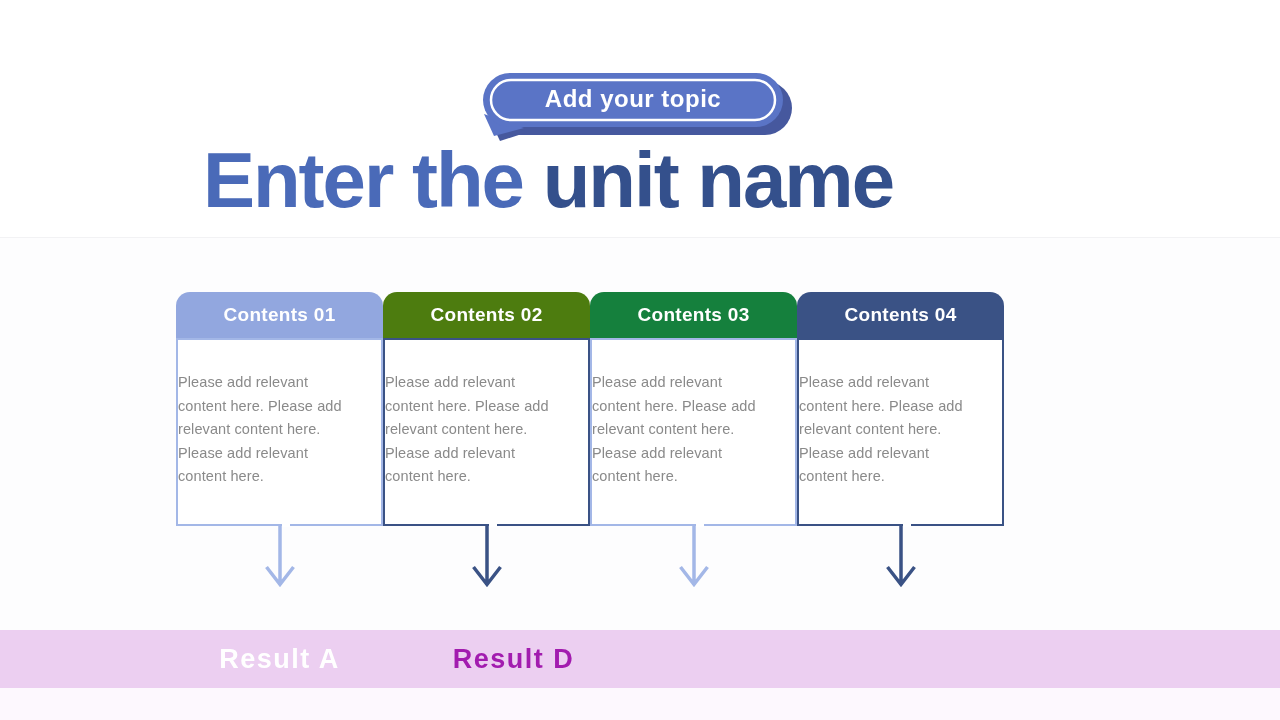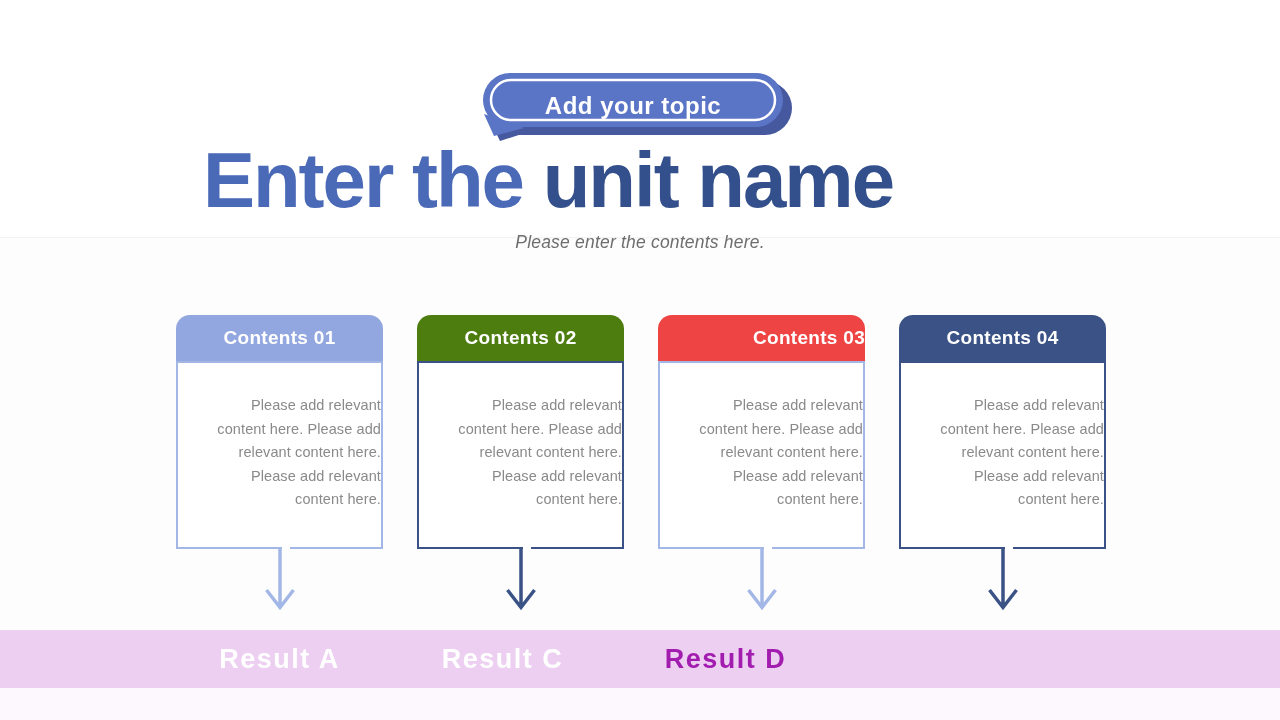--- a/index.html
+++ b/index.html
@@ -22,7 +22,7 @@
   .badge { position: absolute; left: 482px; top: 72px; width: 318px; height: 72px; }
   .badge svg { position: absolute; left: 0; top: 0; }
   .badge-label {
-    position: absolute; left: 0; top: 7px; width: 302px; height: 54px;
+    position: absolute; left: 0; top: 0; width: 302px; height: 54px;
     line-height: 54px; text-align: center;
     color: #ffffff; font-size: 24px; font-weight: bold; letter-spacing: 0.5px;
   }

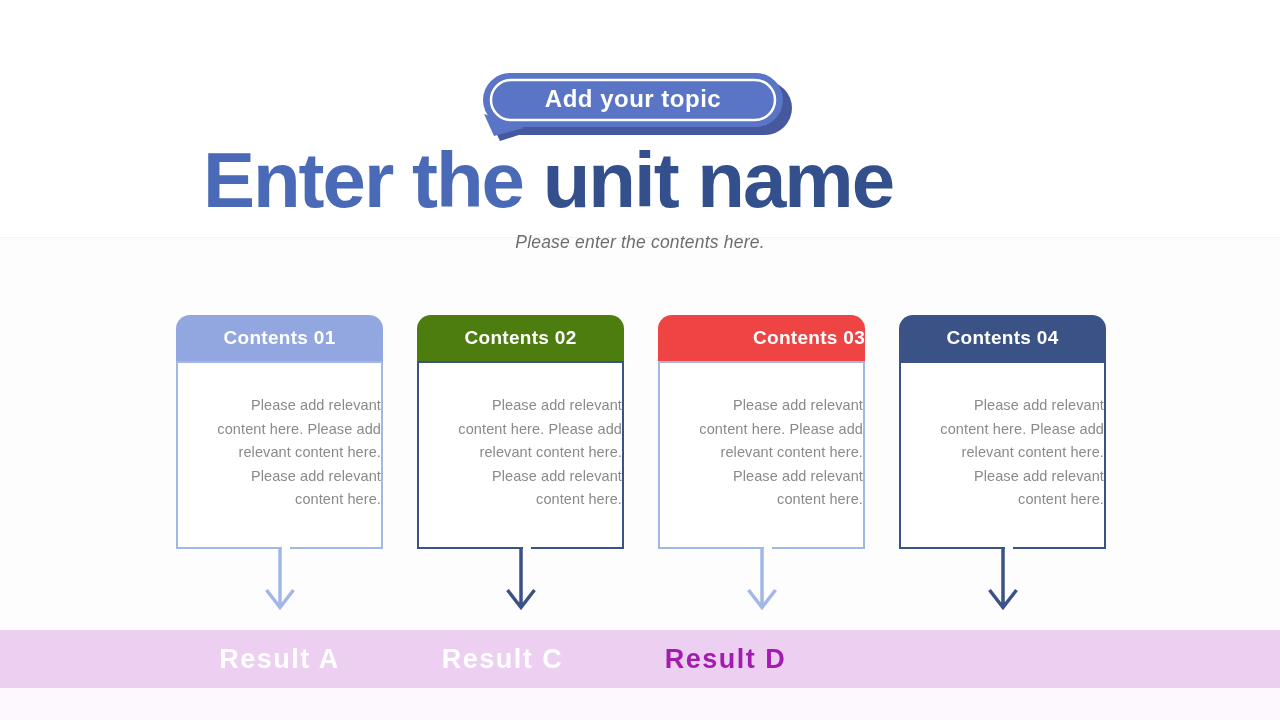--- a/index.html
+++ b/index.html
@@ -102,7 +102,6 @@
 
   <h1 class="title"><span style="color: rgb(74, 106, 184);">Enter the </span><span style="color: rgb(52, 80, 140);">unit name</span></h1>
 
-  <div class="subtitle" style="color: rgb(110, 110, 110);">Please enter the contents here.</div>
 
   <div class="columns" id="columns">
   <div class="column">

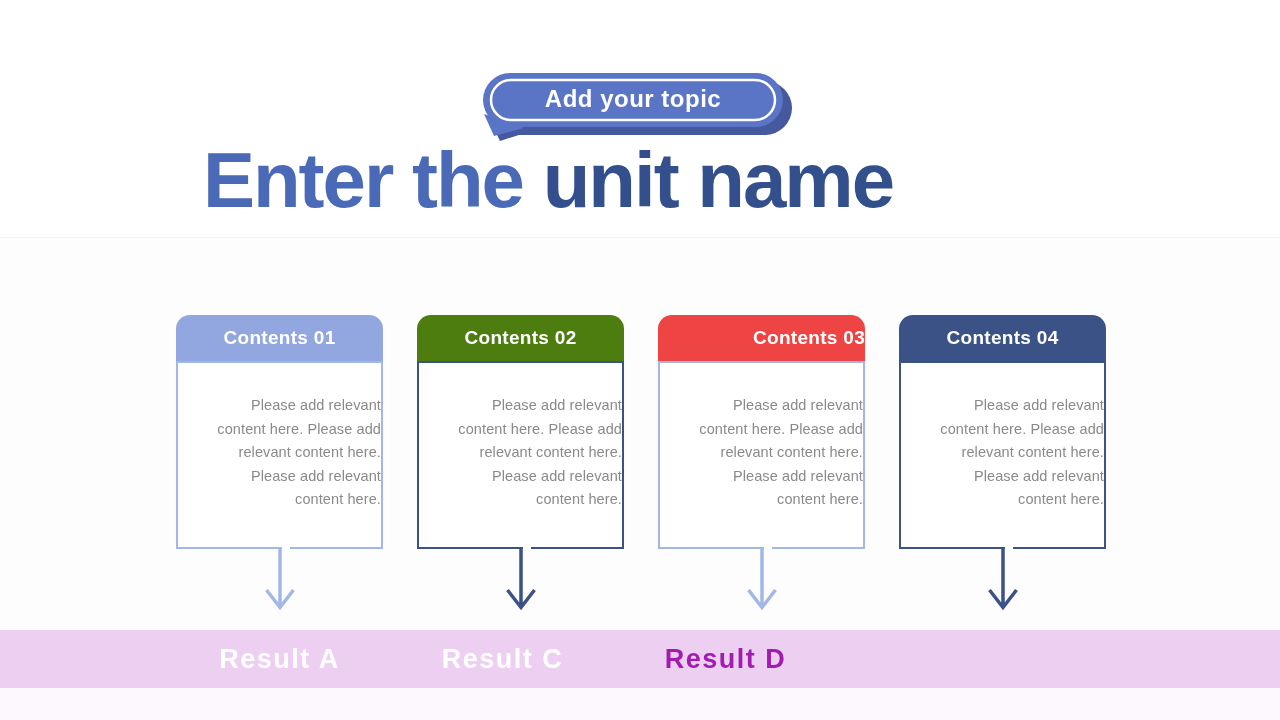--- a/index.html
+++ b/index.html
@@ -40,8 +40,8 @@
 
   
   .columns {
-    position: absolute; left: 176px; top: 315px; width: 929px;
-    display: flex; gap: 34px;
+    position: absolute; left: 176px; top: 292px; width: 929px;
+    display: flex; 
   }
   .column { width: 207px; flex: 0 0 207px; }
   .col-header {

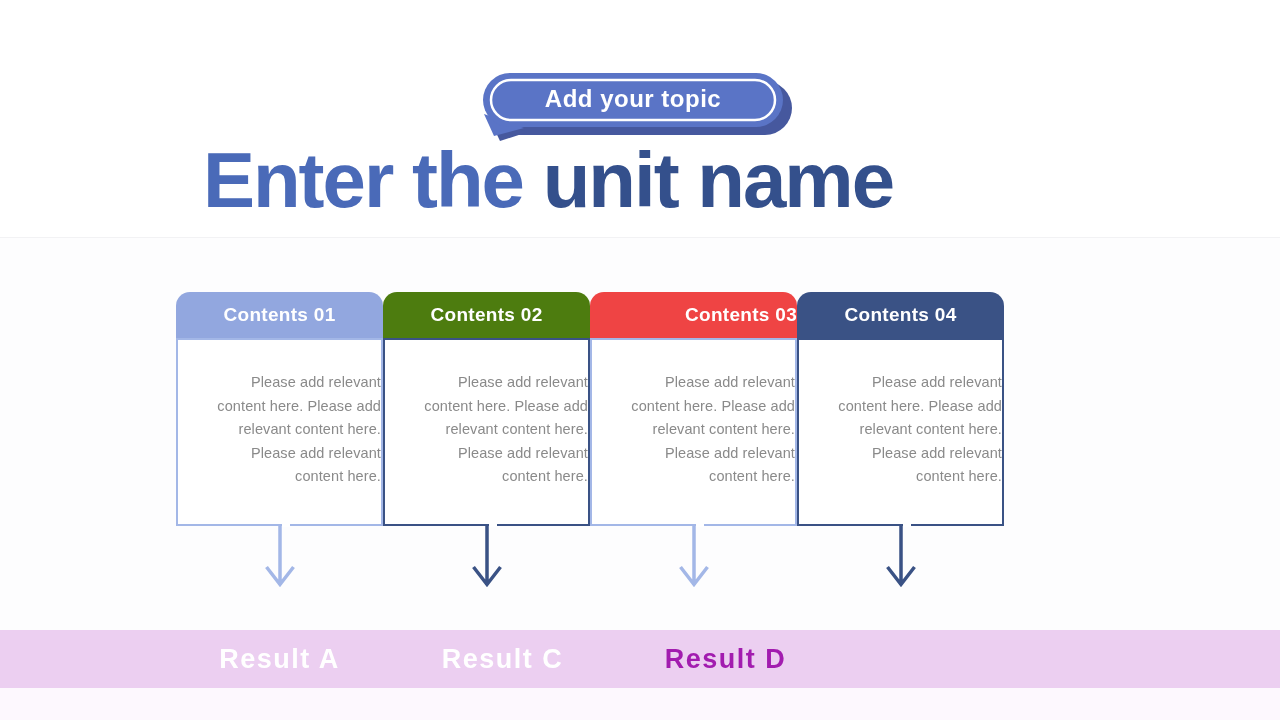--- a/index.html
+++ b/index.html
@@ -139,7 +139,7 @@
   </div>
 
   <div class="column">
-    <div class="col-header" style="background: #ef4444; text-align: right;">
+    <div class="col-header" style="background: #15803d;">
       <span class="col-header-label">Contents 03</span>
     </div>
     <div class="col-box" style="border-color: rgb(163, 183, 231);">

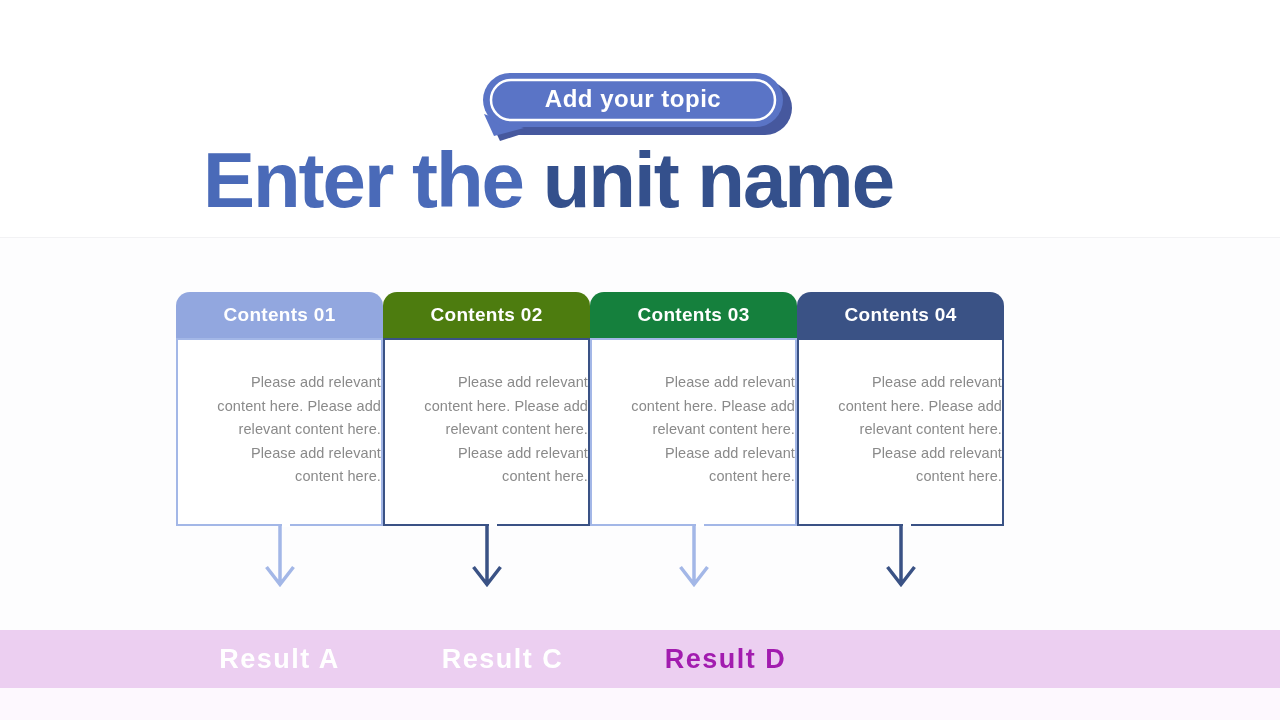--- a/index.html
+++ b/index.html
@@ -55,7 +55,7 @@
     padding-top: 31px;
   }
   .col-text {
-    text-align: right; font-size: 14.5px; line-height: 23.5px;
+    text-align: left; font-size: 14.5px; line-height: 23.5px;
     letter-spacing: 0.1px; white-space: pre-line;
   }
   .notch {

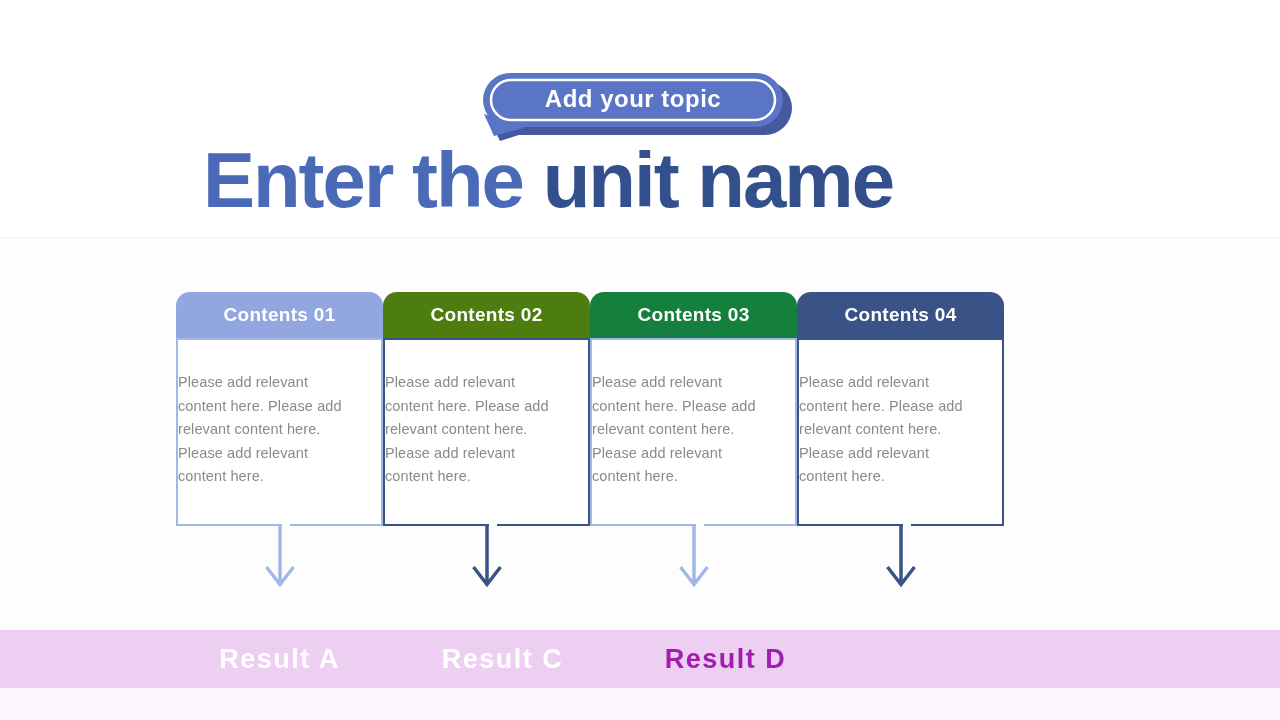--- a/index.html
+++ b/index.html
@@ -75,7 +75,7 @@
   }
   .results {
     position: absolute; left: 176px; top: 630px; width: 929px; height: 74px;
-    display: flex; gap: 16px;
+    display: flex; gap: 27px;
   }
   .result-cell {
     width: 207px; flex: 0 0 207px; text-align: center;

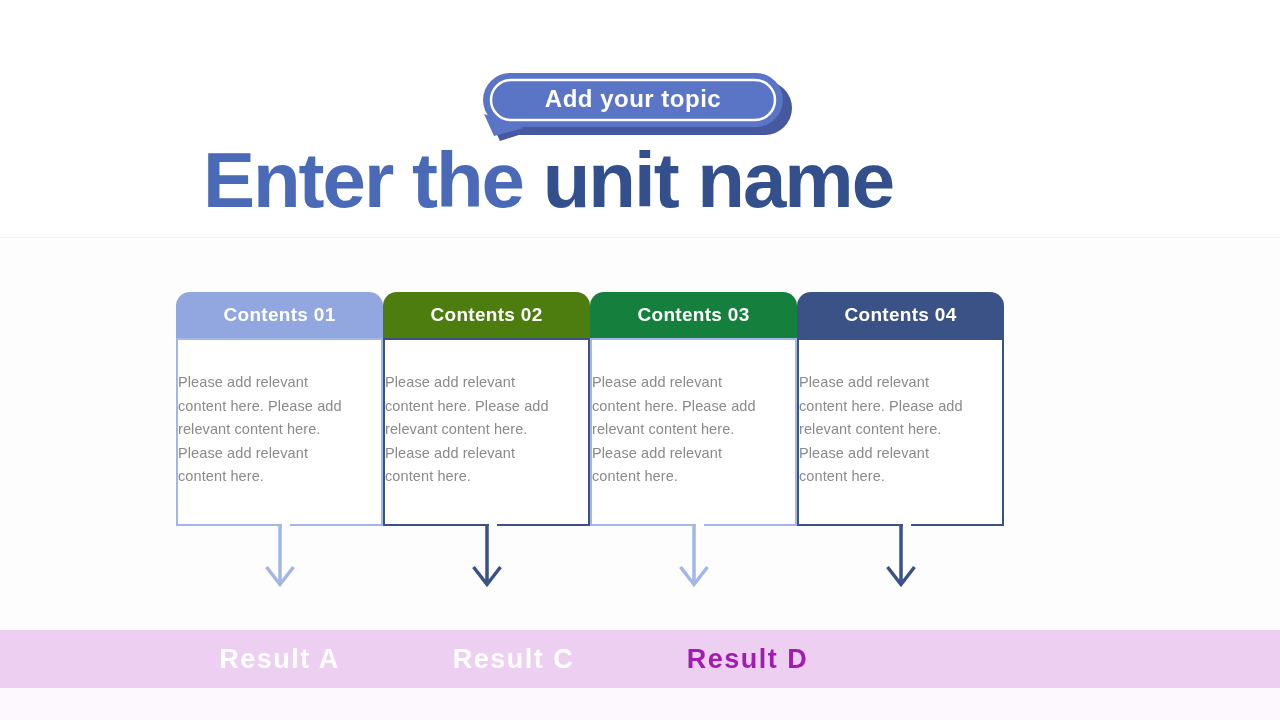--- a/index.html
+++ b/index.html
@@ -177,7 +177,6 @@
   <div class="band-fade"></div>
   <div class="results" id="results">
       <div class="result-cell" style="color: rgb(255, 255, 255);">Result A</div>
-      <div class="result-cell" style="color: rgb(255, 255, 255);">Result C</div>
       <div class="result-cell" style="color: #a21caf;">Result D</div>
     </div>
 

